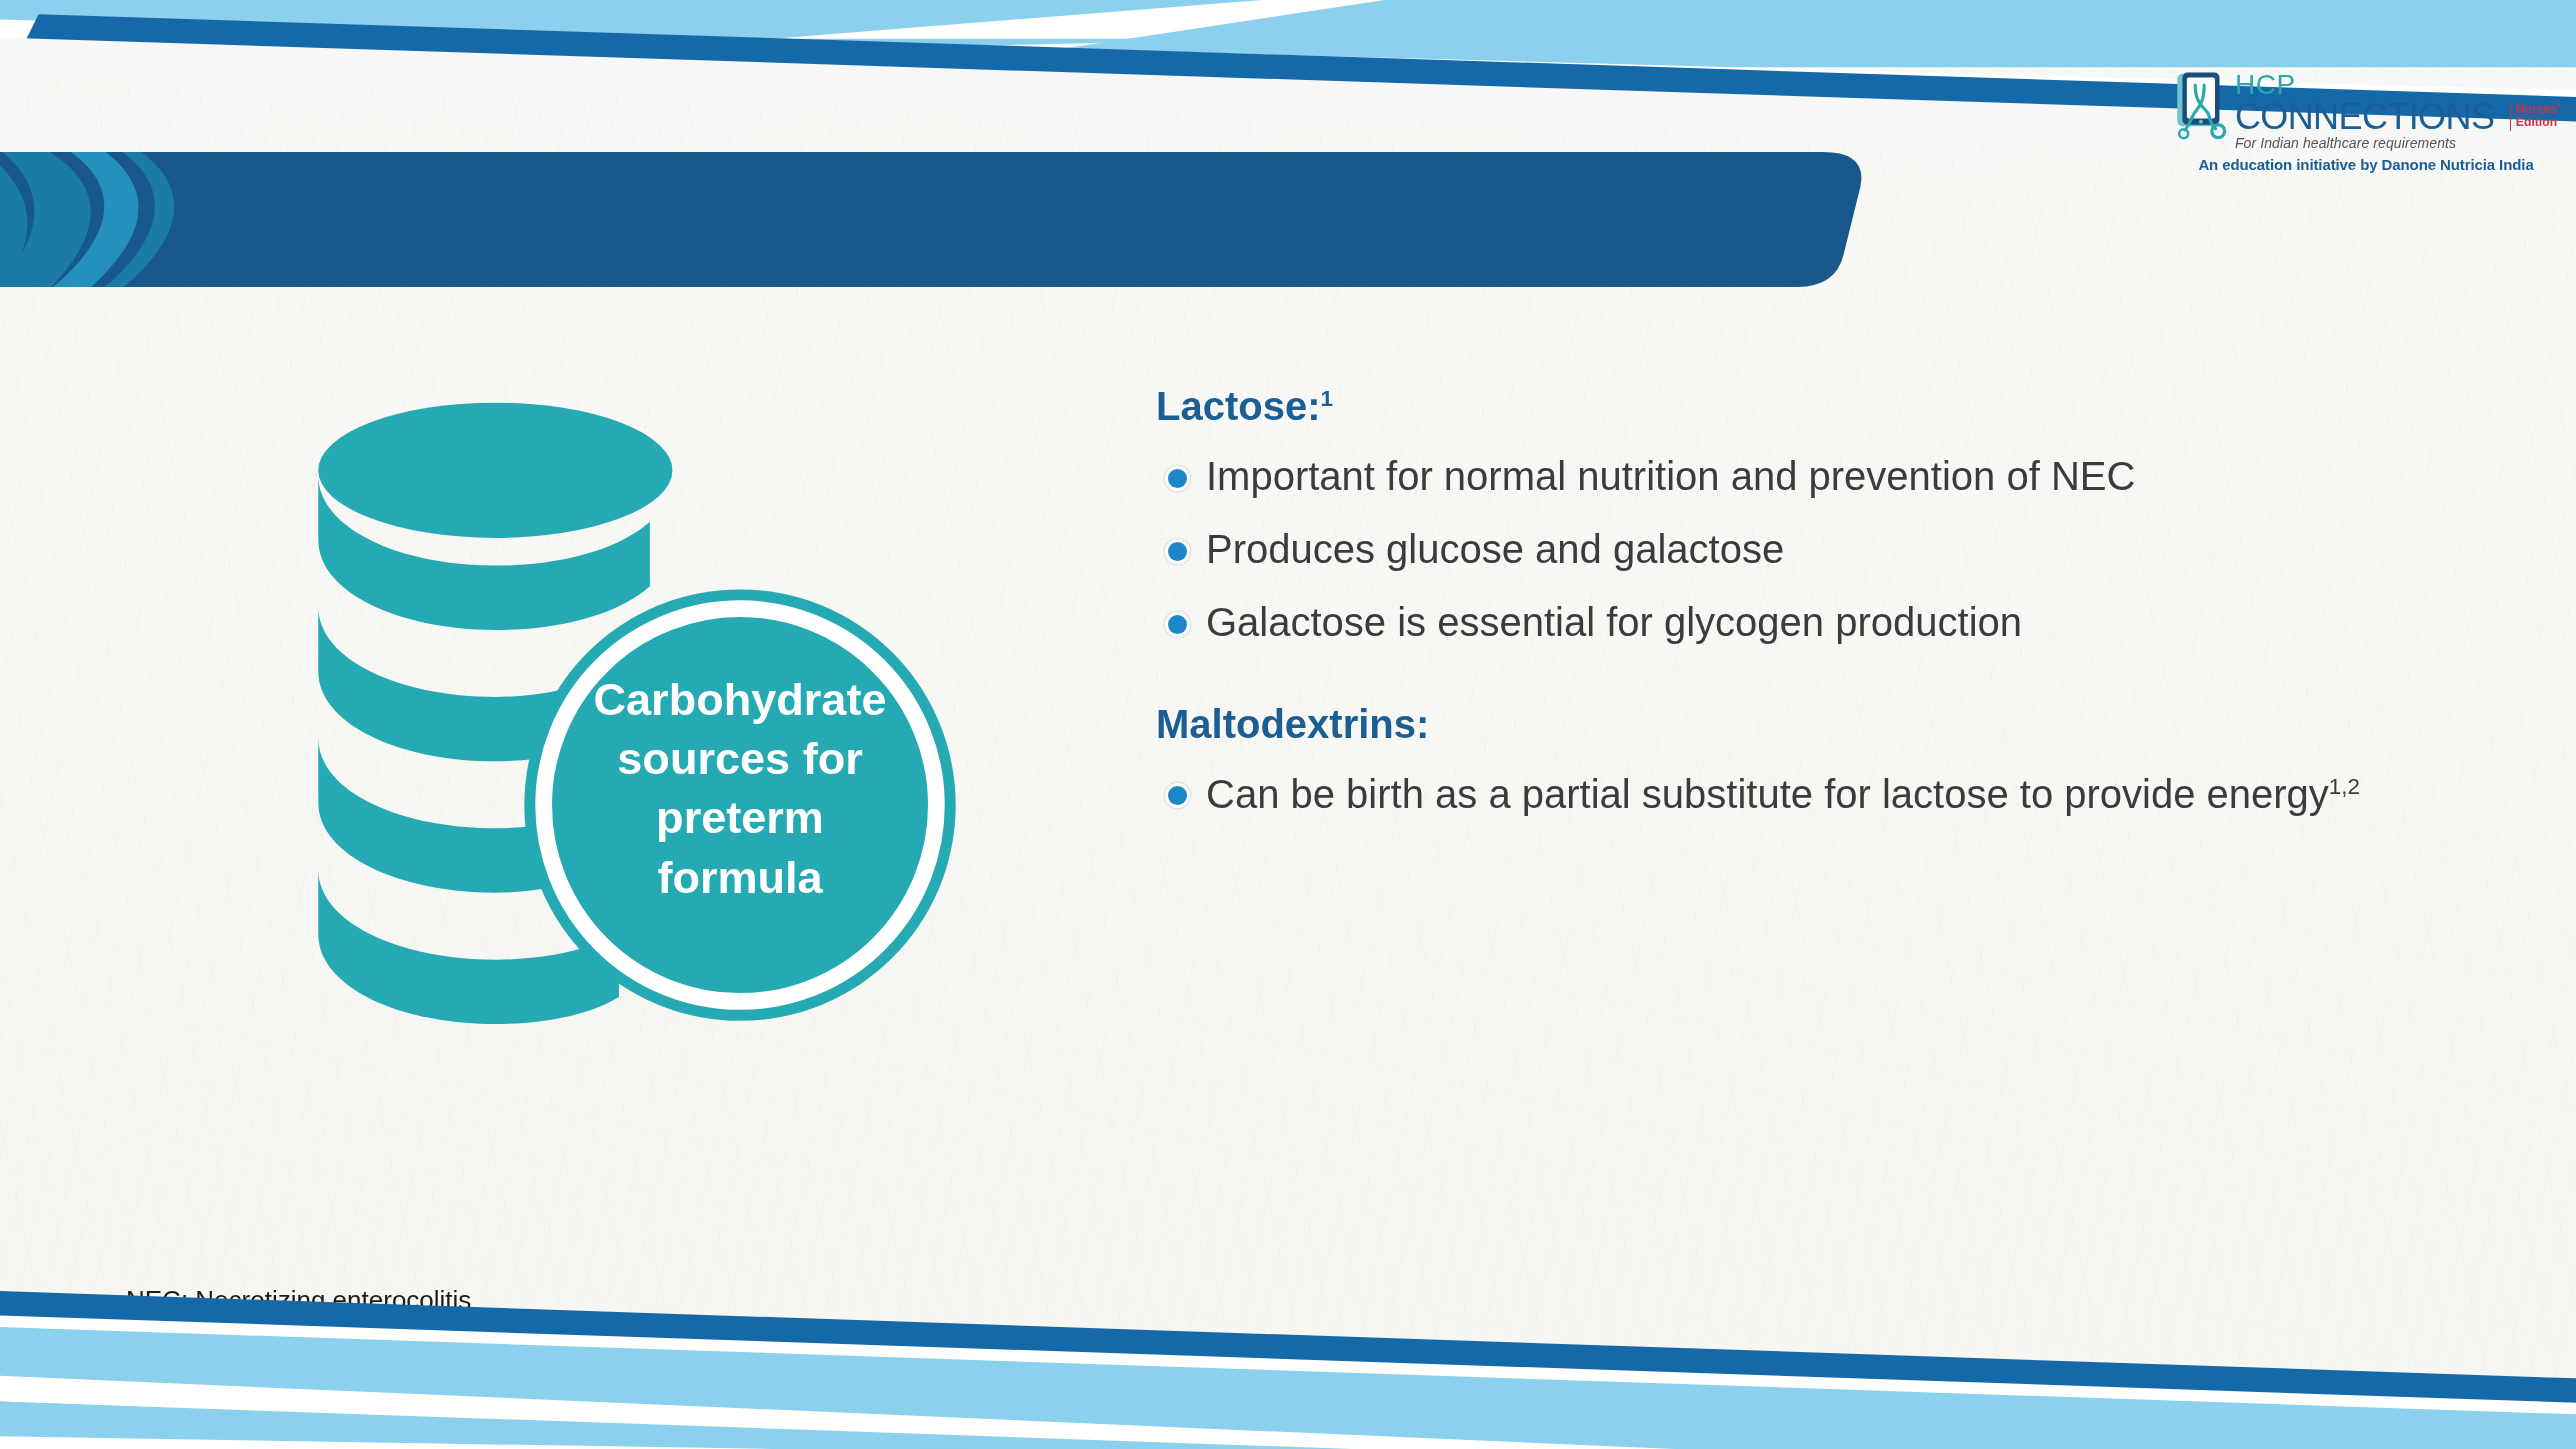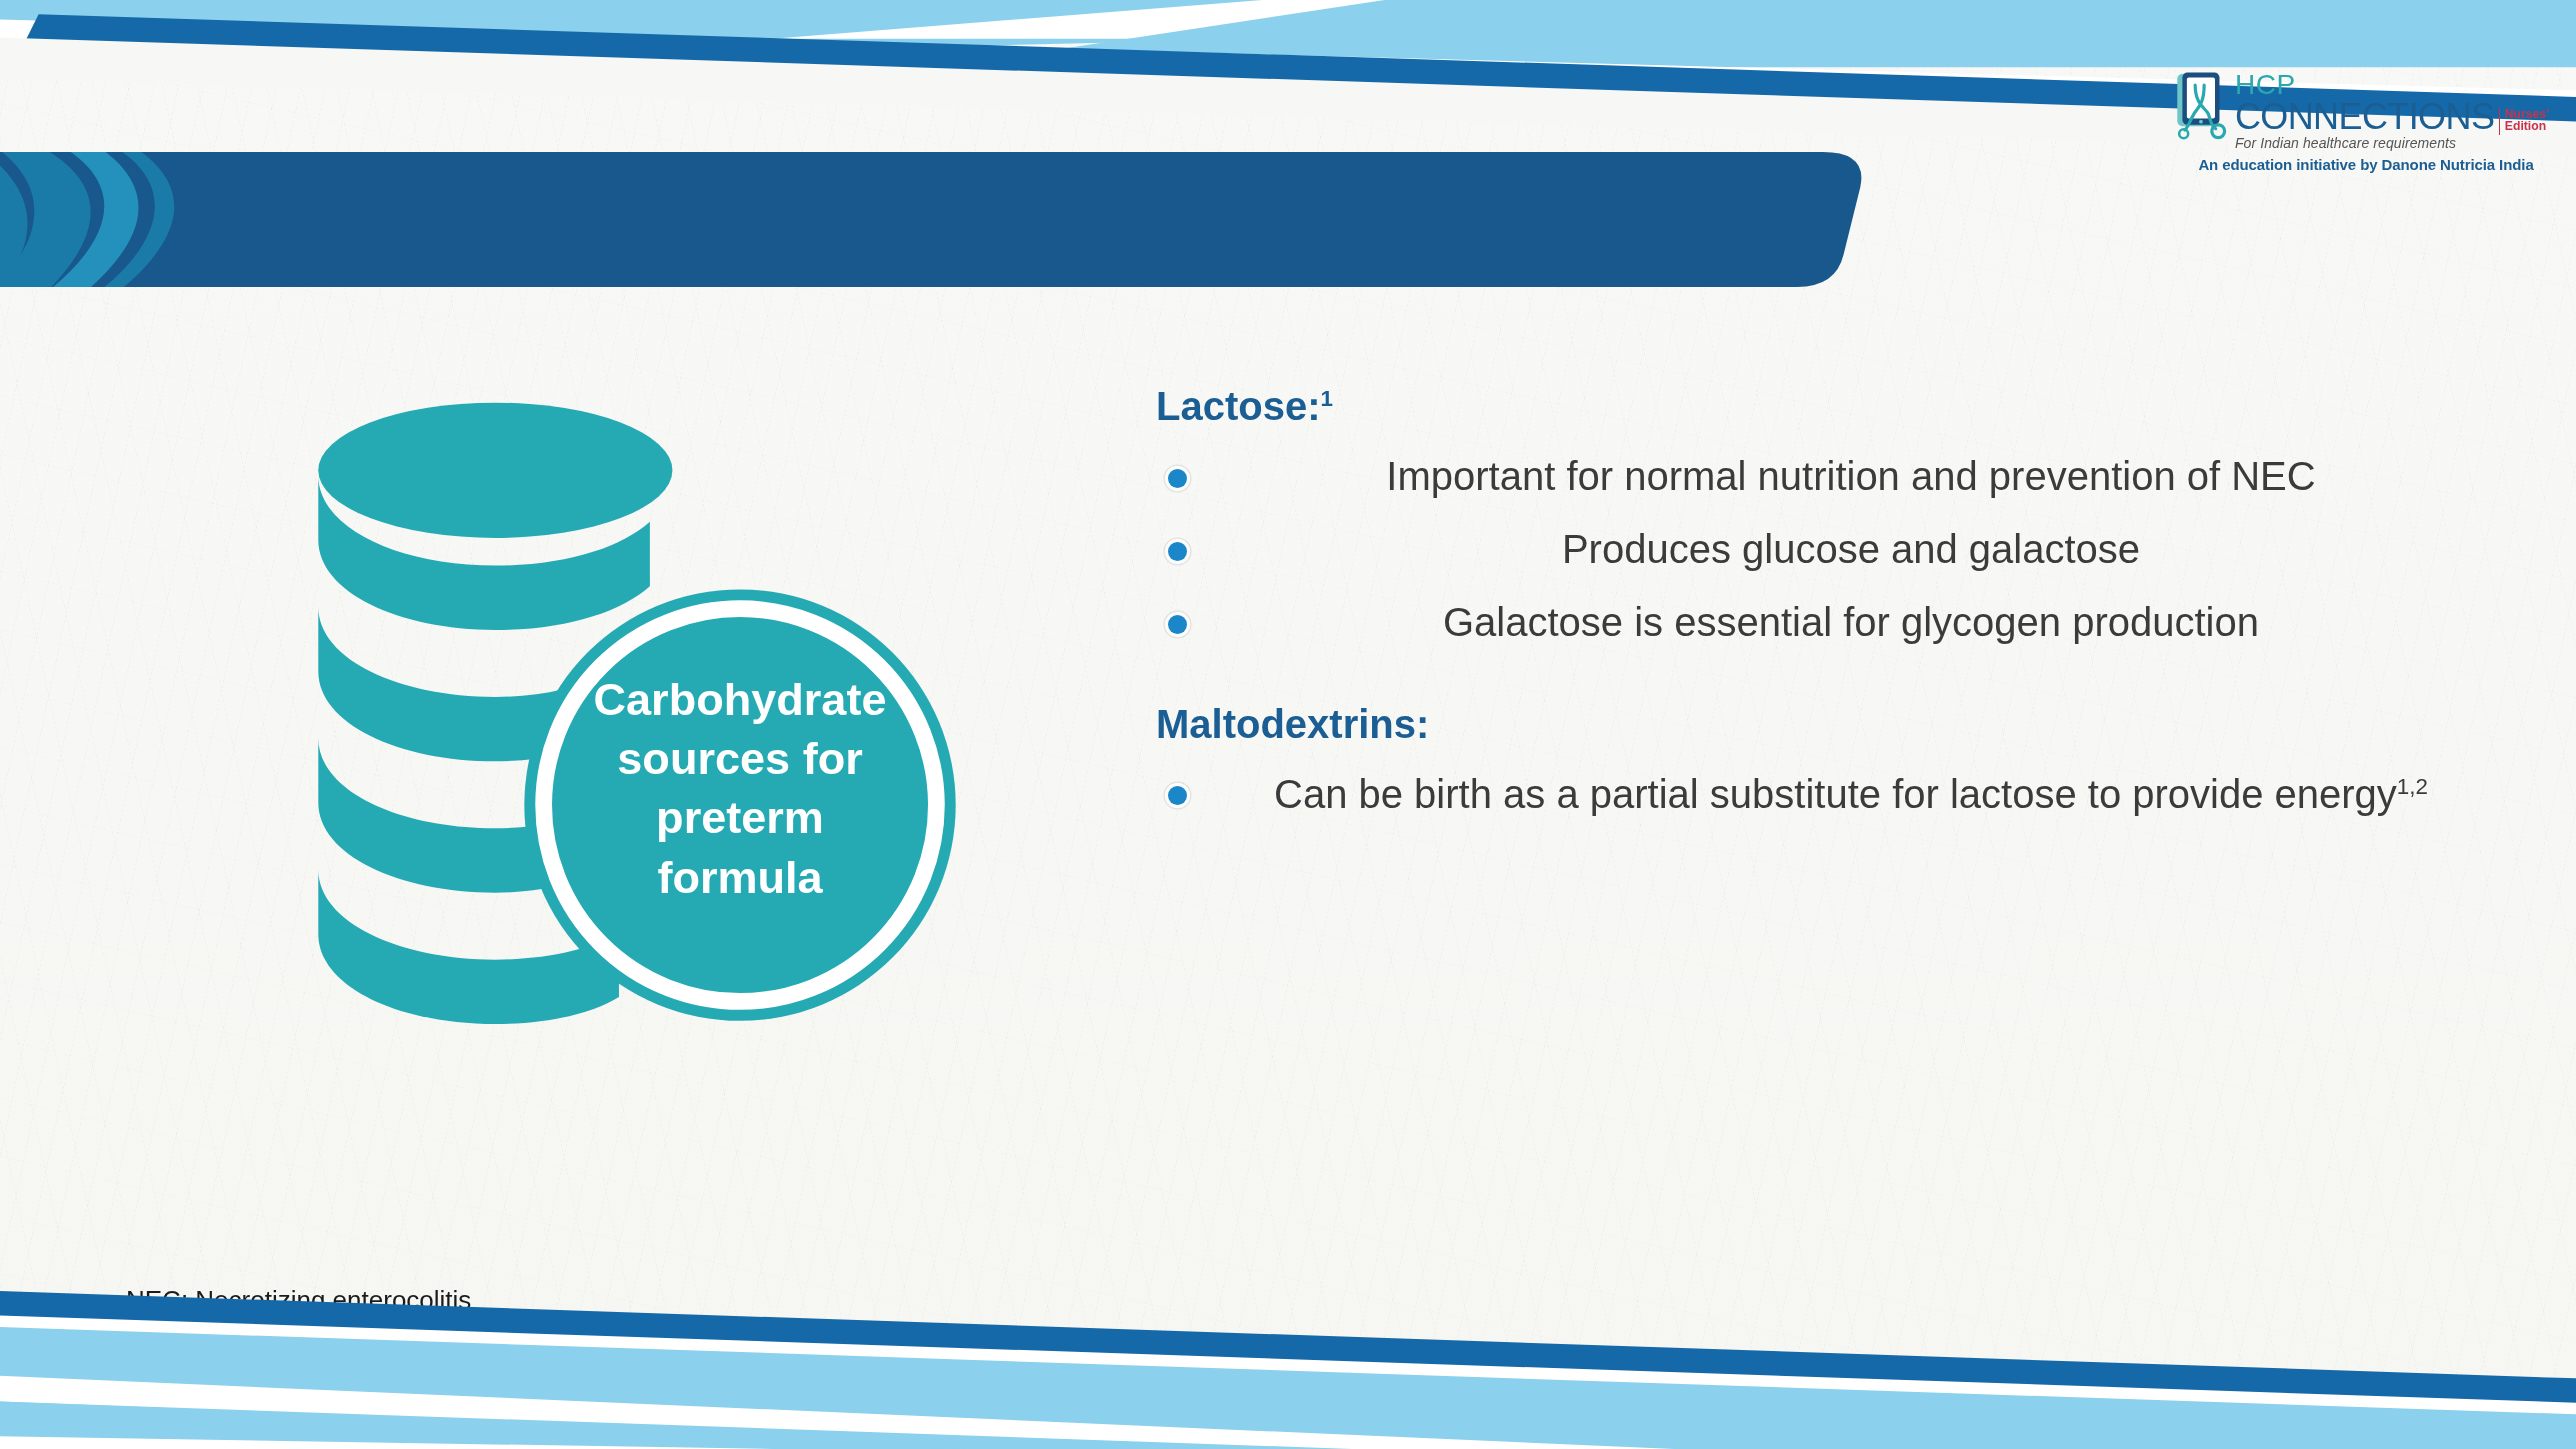--- a/index.html
+++ b/index.html
@@ -236,7 +236,7 @@
       </div>
       <div style="flex:1 1 auto; padding-left:3.9px;">
         <div class="logo-hcp">HCP</div>
-        <div style="display:flex; align-items:flex-end; gap:5px;">
+        <div style="display:flex; align-items:center; gap:16px;">
           <div class="logo-conn">CONNECTIONS</div>
           <div style="border-left:1.9px solid #c8334a; padding-left:4.5px; padding-bottom:2.6px;">
             <div class="logo-nurses">Nurses'</div>

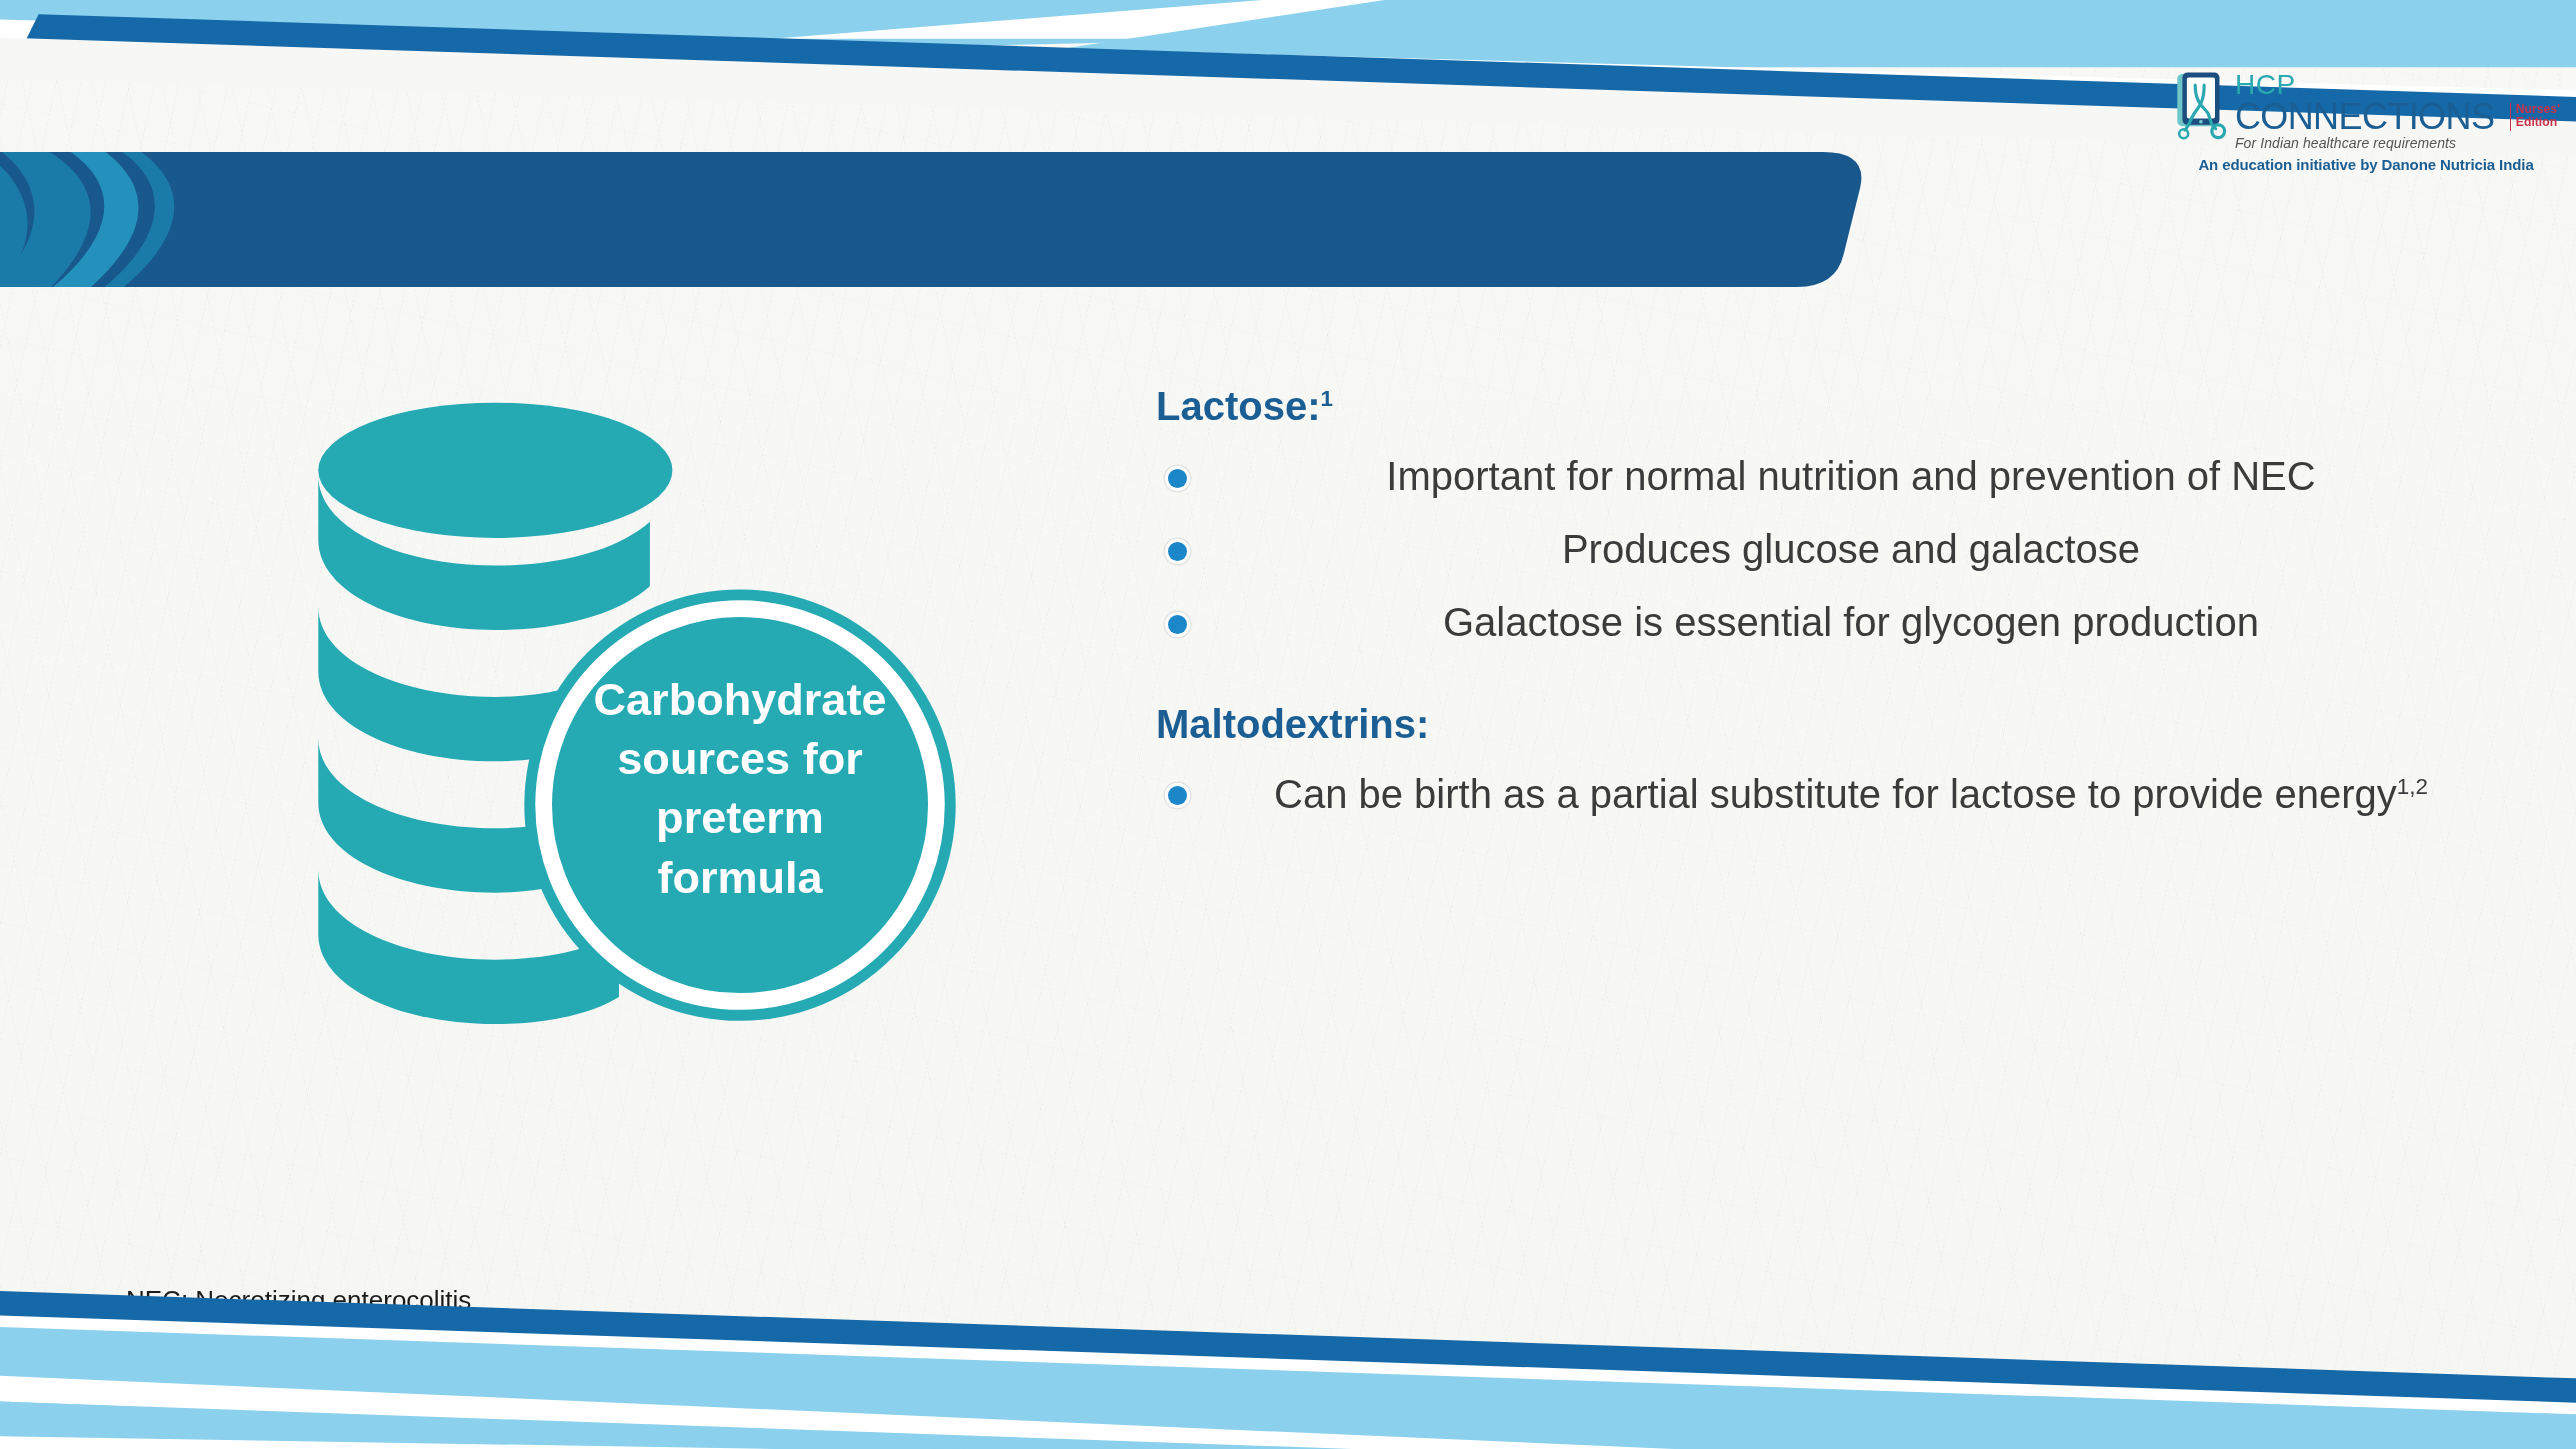--- a/index.html
+++ b/index.html
@@ -67,7 +67,7 @@
     margin-bottom:27px;
   }
   .sec-head sup { font-size:.56em; vertical-align:super; line-height:0; }
-  ul.bullets { list-style:none;text-align:center; }
+  ul.bullets { list-style:none; }
   ul.bullets li {
     position:relative;
     padding-left:50px;

